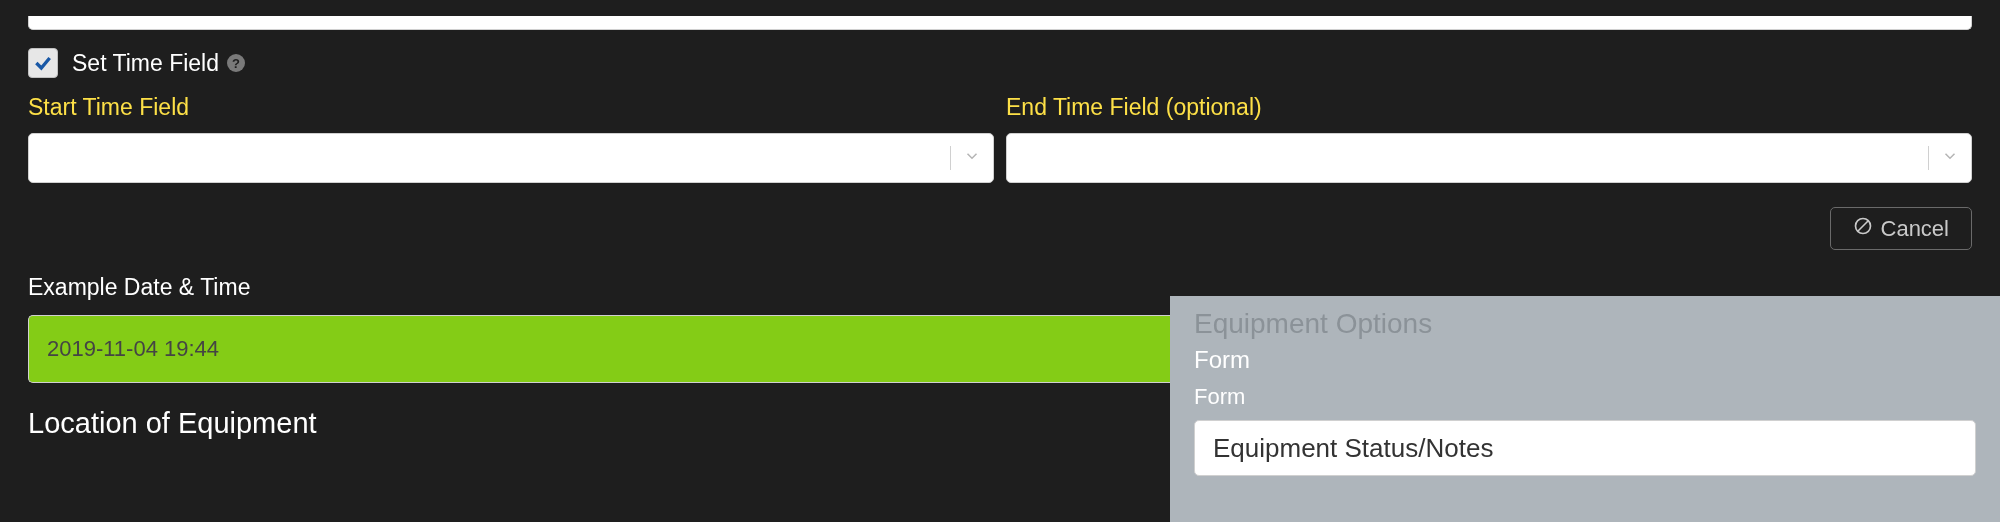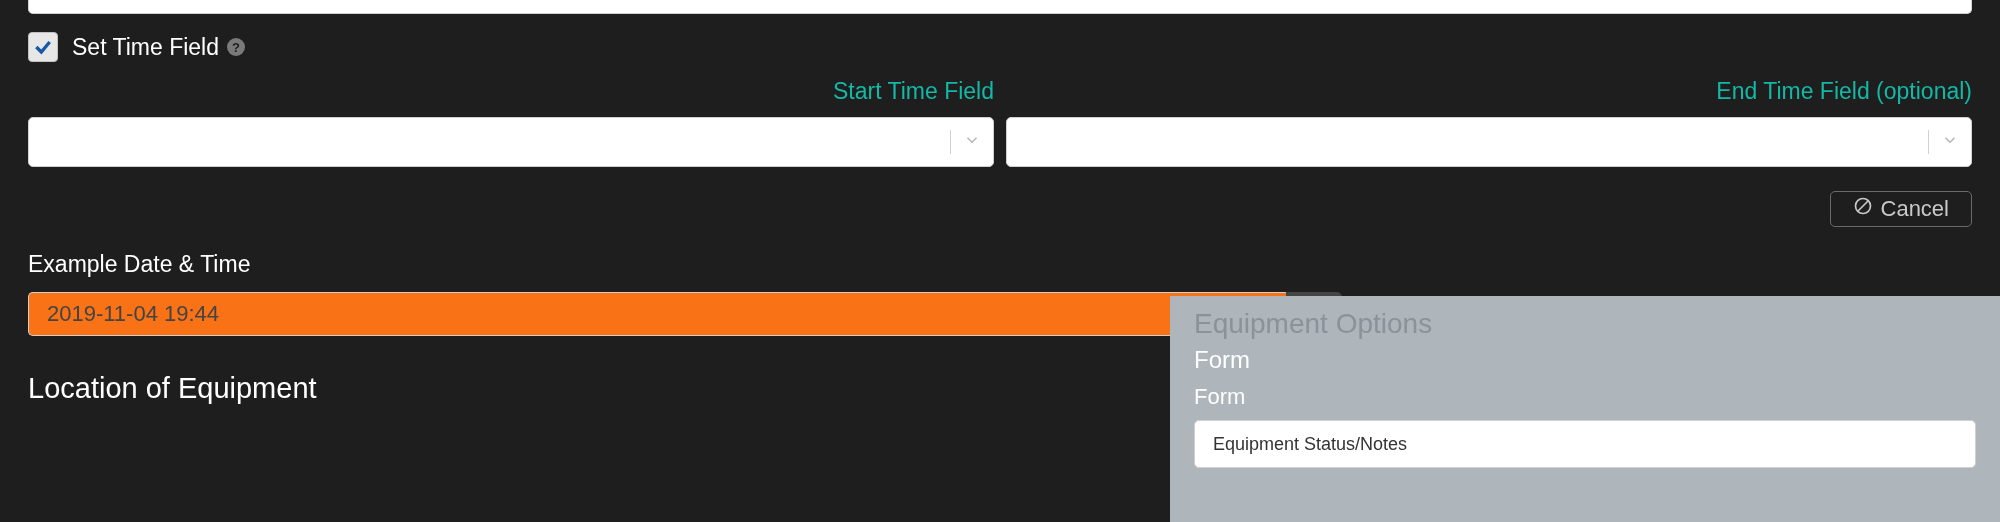--- a/index.html
+++ b/index.html
@@ -11,7 +11,7 @@
     font-size: 22px;
     overflow: hidden;
   }
-  .container { padding: 0 28px; }
+  .container { padding: 16px 28px; }
 
   .top-input {
     width: 100%;

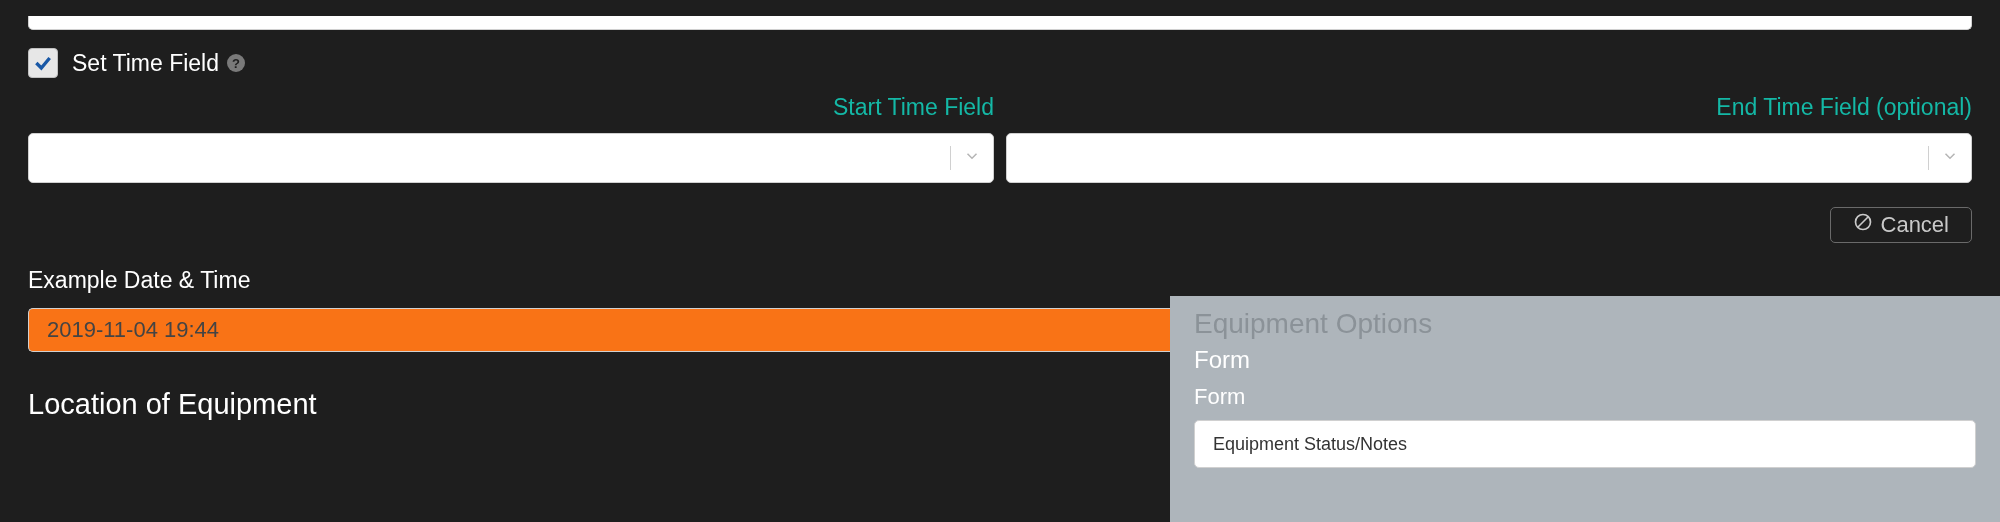--- a/index.html
+++ b/index.html
@@ -75,10 +75,9 @@
   }
   .field-label {
     font-size: 23px;
-    color: #14b8a6;
+    color: #fde047;
     margin-bottom: 12px;
     font-weight: 500;
-    text-align: right;
   }
   .select-box {
     position: relative;

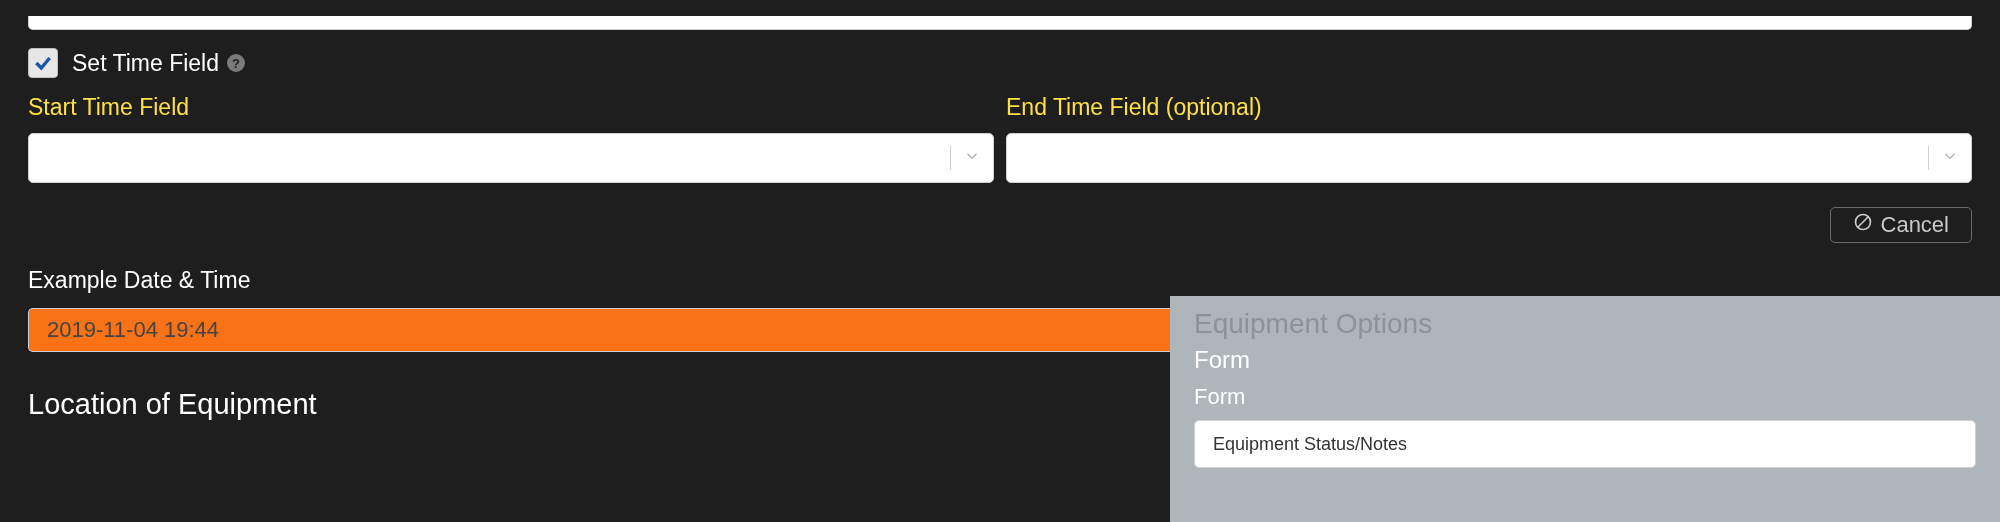--- a/index.html
+++ b/index.html
@@ -113,7 +113,7 @@
     margin-bottom: 24px;
   }
   .btn {
-    height: 36px;
+    height: 43px;
     padding: 0 22px;
     border-radius: 5px;
     font-size: 22px;

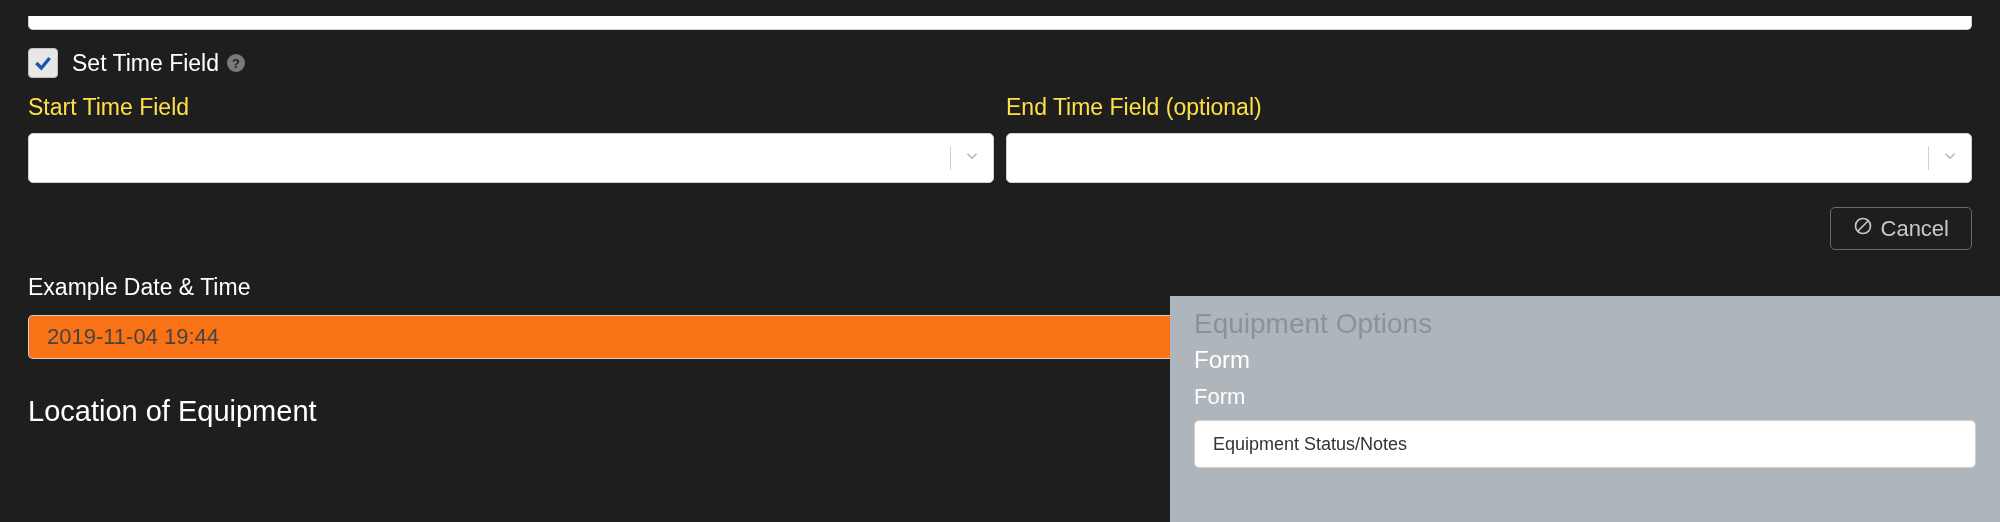--- a/index.html
+++ b/index.html
@@ -183,8 +183,8 @@
   }
   .date-input {
     flex: 1;
-    height: 44px;
-    background: #f97316;
+    height: 68px;
+    background: #84cc16;
     border: 1px solid #d0d0d0;
     border-right: none;
     border-top-left-radius: 5px;

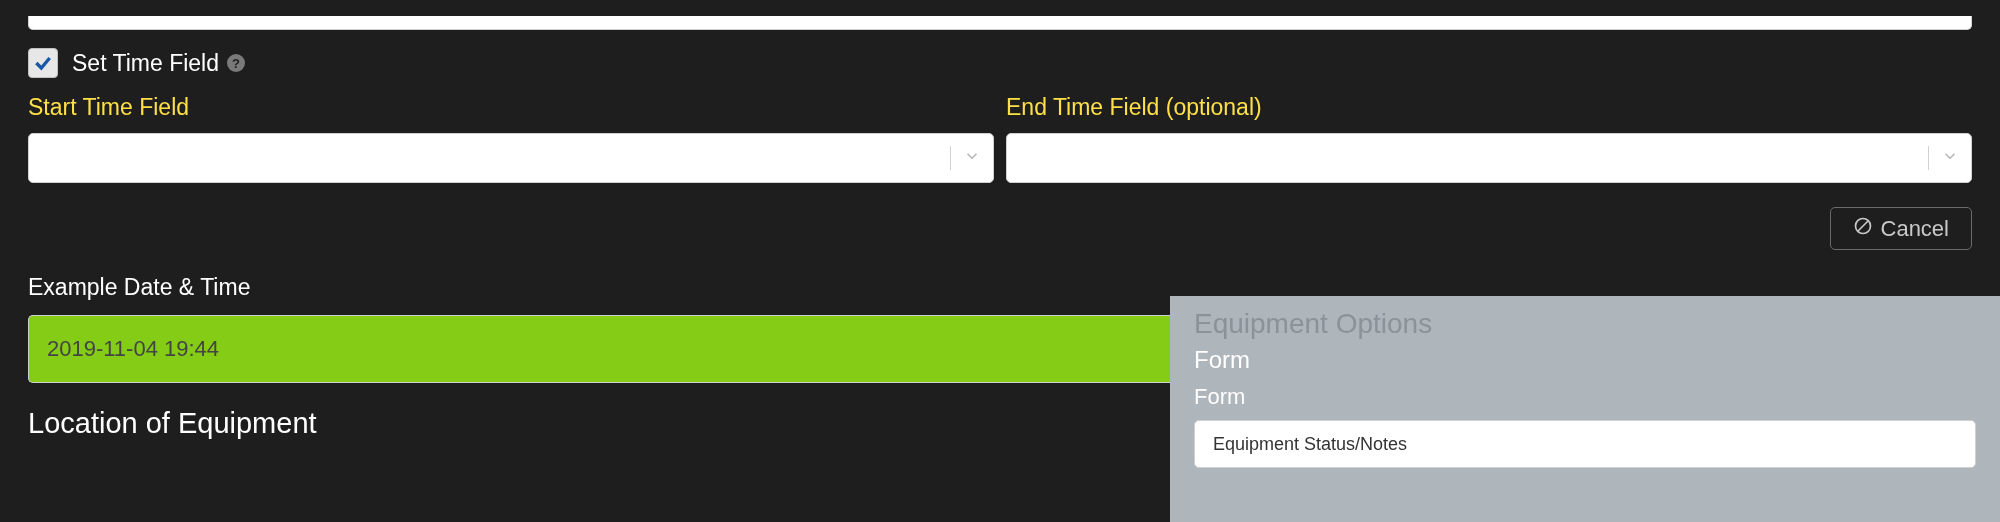--- a/index.html
+++ b/index.html
@@ -243,13 +243,13 @@
   }
   .panel-input {
     width: 100%;
-    height: 48px;
+    height: 56px;
     background: #ffffff;
     border: 1px solid #d0d0d0;
     border-radius: 5px;
     padding: 0 18px;
     color: #333333;
-    font-size: 18px;
+    font-size: 26px;
     font-family: inherit;
   }
 </style>

